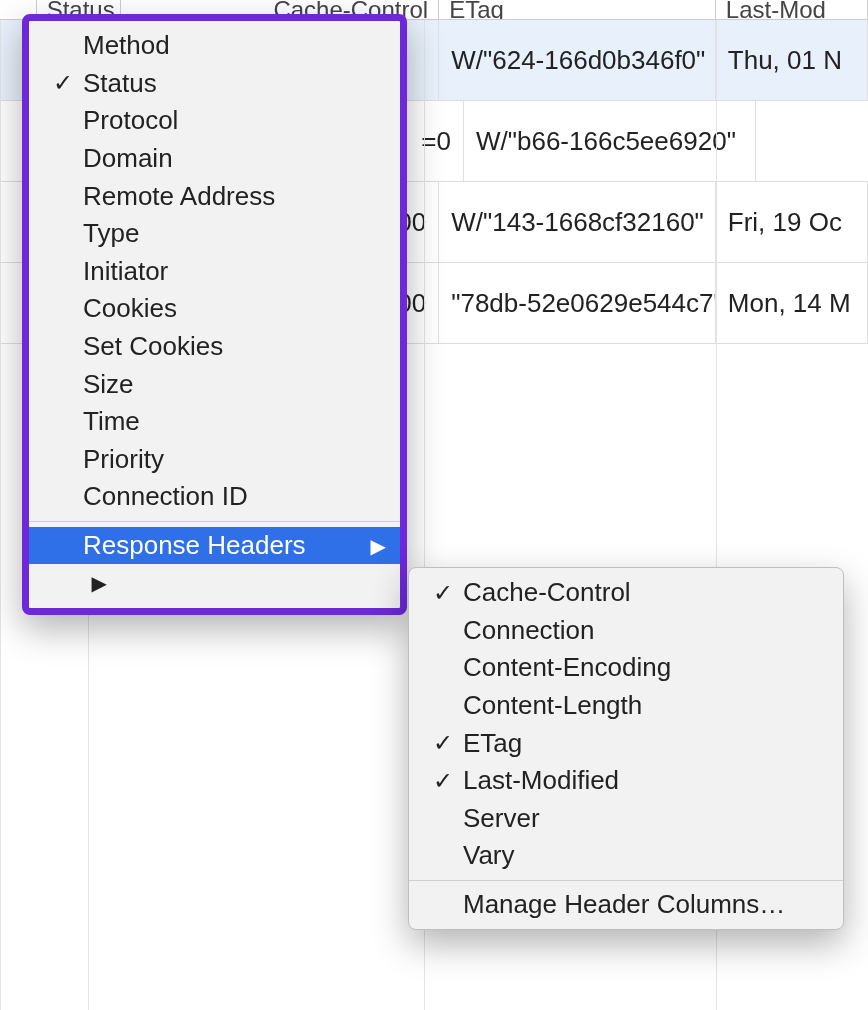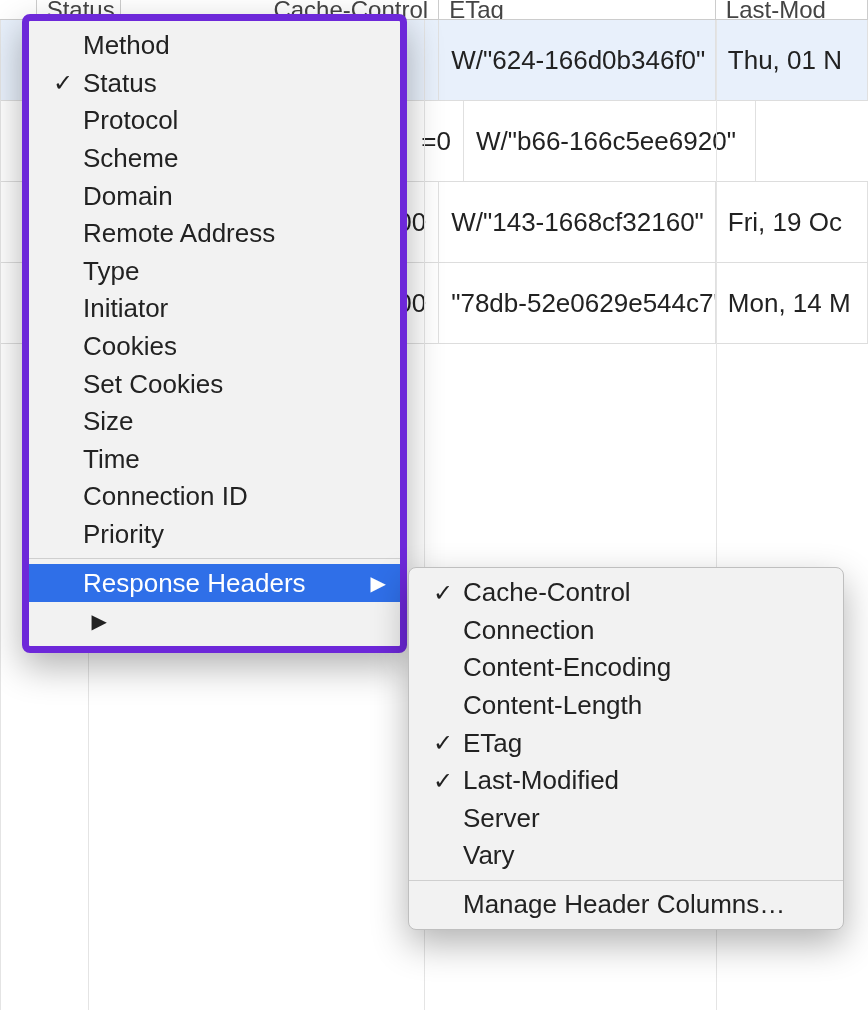--- a/index.html
+++ b/index.html
@@ -214,11 +214,6 @@
   </div>
   <div class="menu-item">
     <span class="chk"></span>
-    <span class="lbl">Scheme</span>
-    <span class="arrow"></span>
-  </div>
-  <div class="menu-item">
-    <span class="chk"></span>
     <span class="lbl">Domain</span>
     <span class="arrow"></span>
   </div>

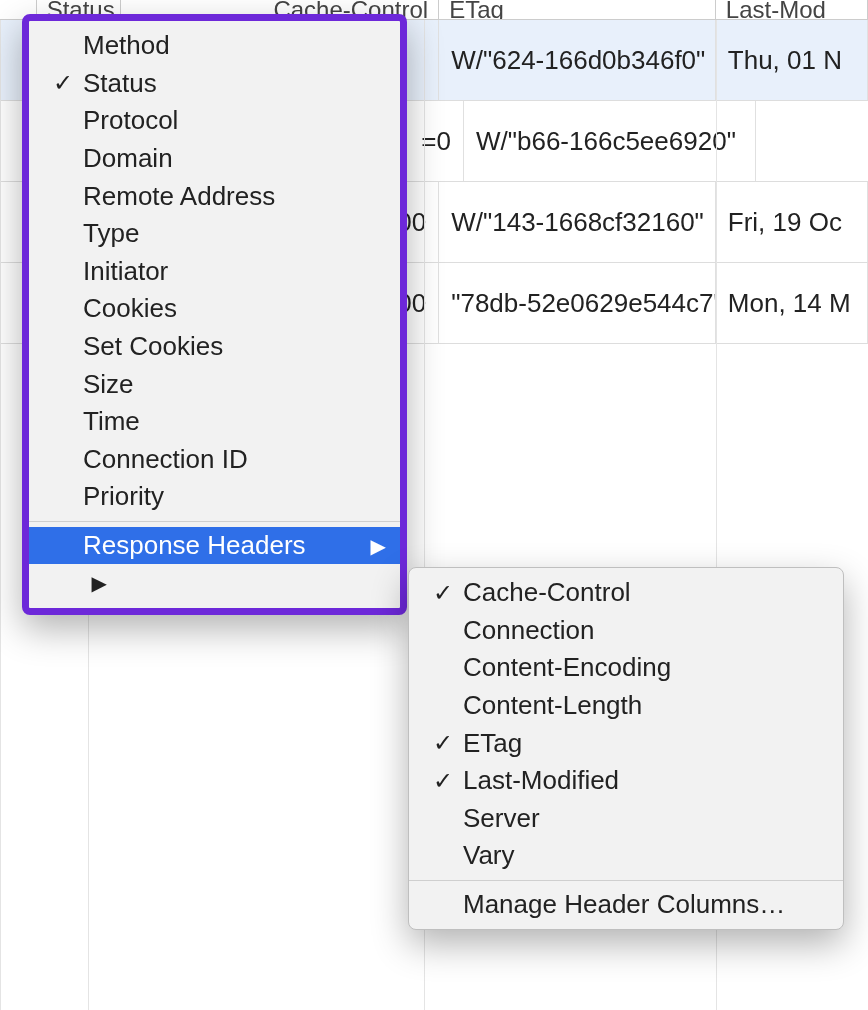--- a/index.html
+++ b/index.html
@@ -254,12 +254,12 @@
   </div>
   <div class="menu-item">
     <span class="chk"></span>
+    <span class="lbl">Priority</span>
+    <span class="arrow"></span>
+  </div>
+  <div class="menu-item">
+    <span class="chk"></span>
     <span class="lbl">Connection ID</span>
-    <span class="arrow"></span>
-  </div>
-  <div class="menu-item">
-    <span class="chk"></span>
-    <span class="lbl">Priority</span>
     <span class="arrow"></span>
   </div>
 

